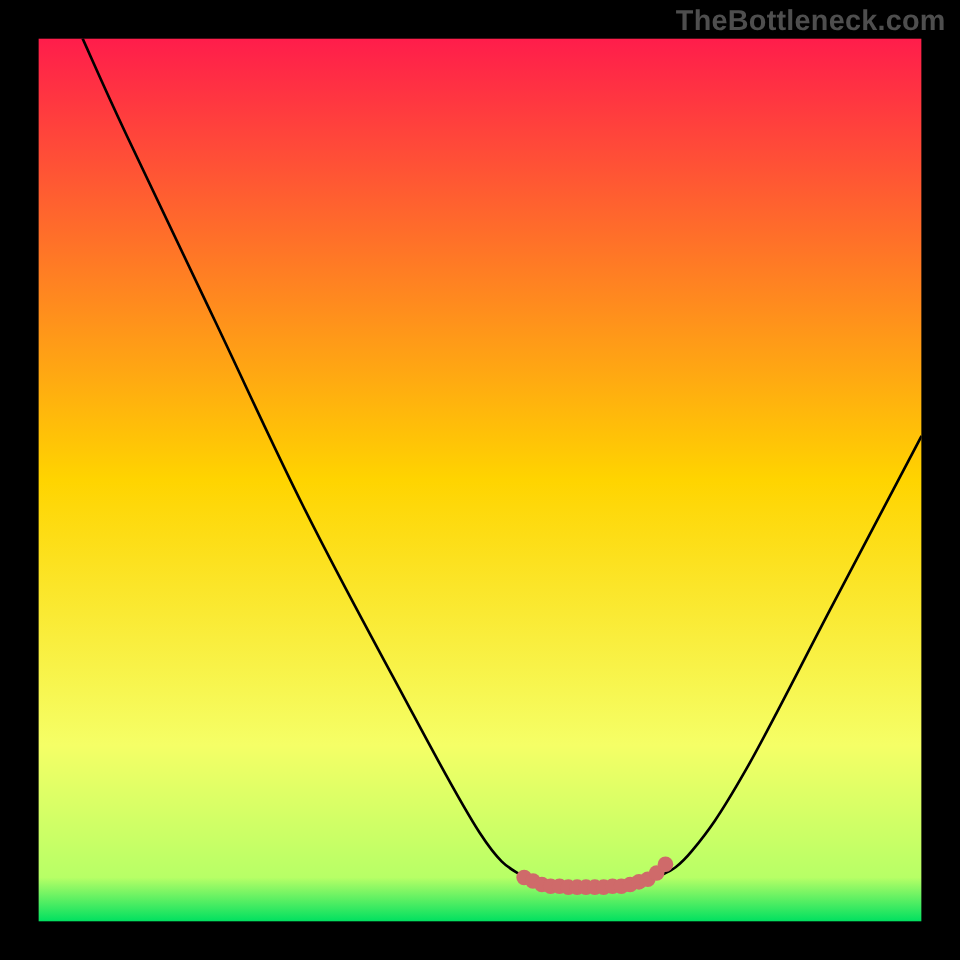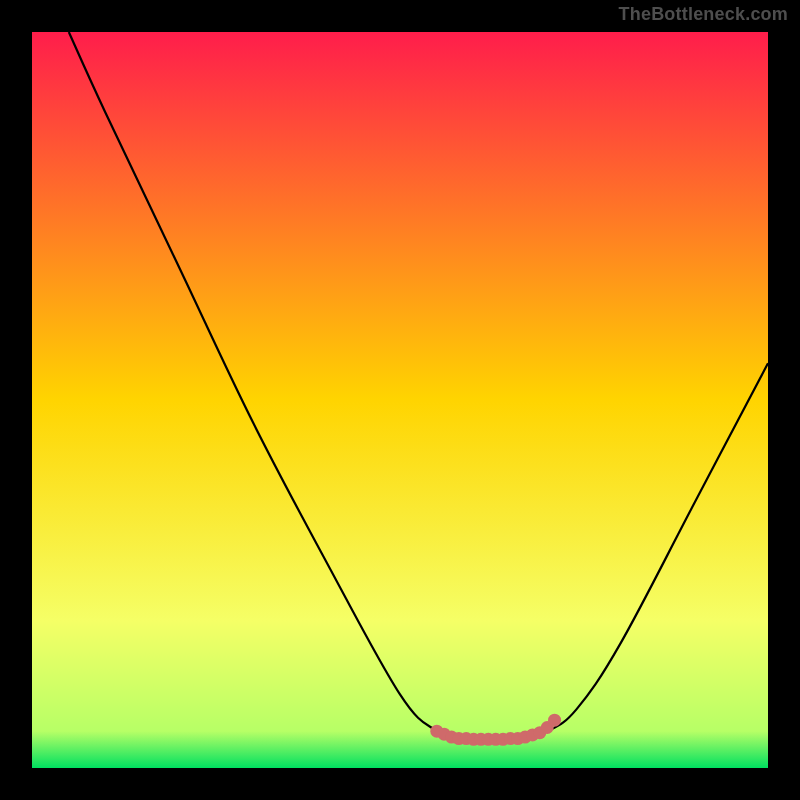--- a/index.html
+++ b/index.html
@@ -28,7 +28,7 @@
     top: 4px;
     right: 12px;
     font-family: Arial, Helvetica, sans-serif;
-    font-size: 18px;
+    font-size: 24px;
     font-weight: 700;
     color: #4e4e4e;
     letter-spacing: 0.2px;

